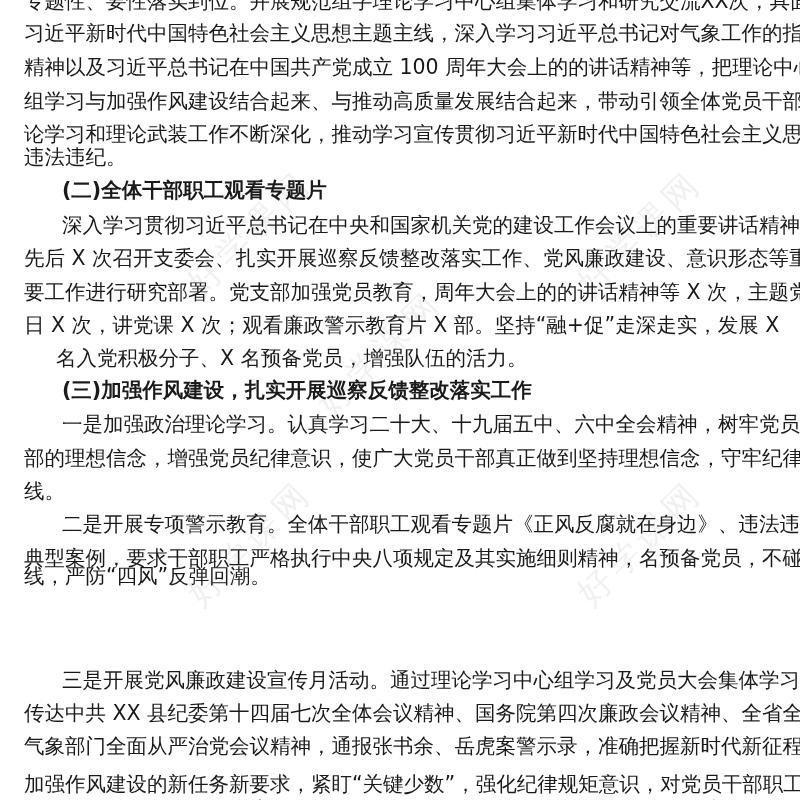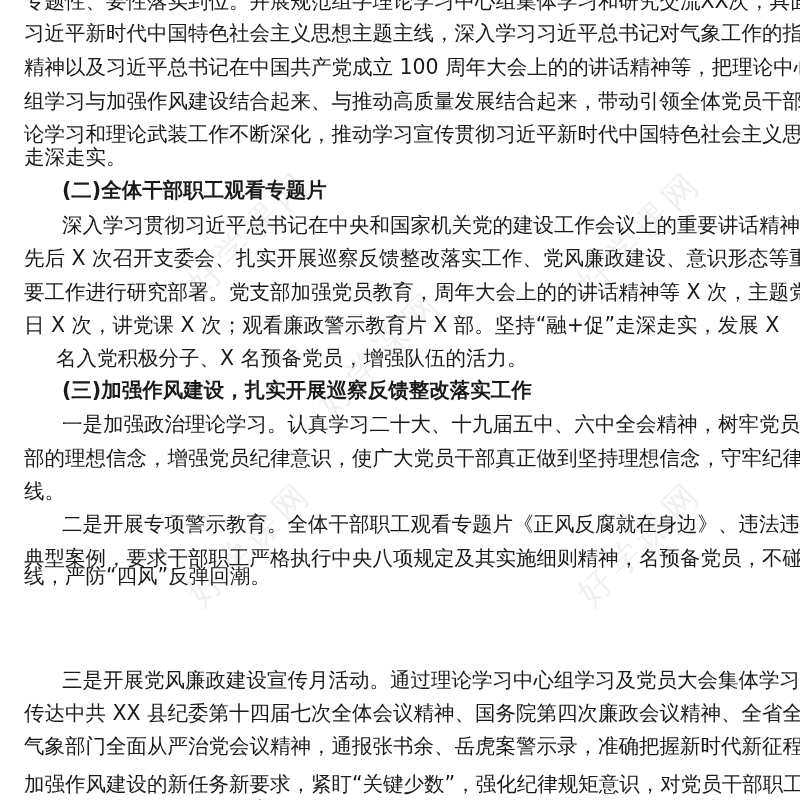--- a/index.html
+++ b/index.html
@@ -43,7 +43,7 @@
       <div class="line" style="top: 53px;">精神以及习近平总书记在中国共产党成立 100 周年大会上的的讲话精神等，把理论中心</div>
       <div class="line" style="top: 87px;">组学习与加强作风建设结合起来、与推动高质量发展结合起来，带动引领全体党员干部理</div>
       <div class="line" style="top: 120px;">论学习和理论武装工作不断深化，推动学习宣传贯彻习近平新时代中国特色社会主义思想</div>
-      <div class="line last" style="top: 143px;">走深走实。</div>
+      <div class="line last" style="top: 143px;">违法违纪。</div>
       <div class="line heading" style="top: 176px;">(二)全体干部职工观看专题片</div>
       <div class="line indent" style="top: 211px;">深入学习贯彻习近平总书记在中央和国家机关党的建设工作会议上的重要讲话精神，</div>
       <div class="line" style="top: 244px;">先后 X 次召开支委会、扎实开展巡察反馈整改落实工作、党风廉政建设、意识形态等重</div>

